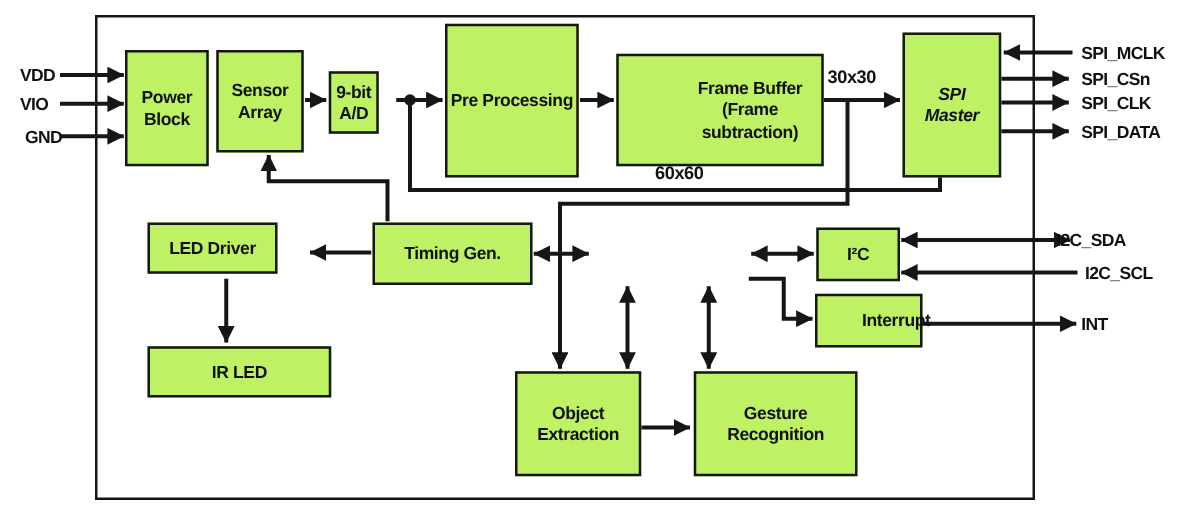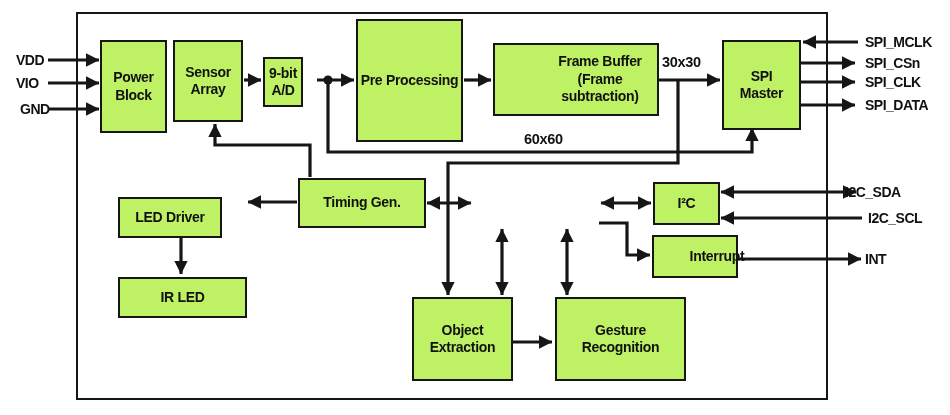--- a/index.html
+++ b/index.html
@@ -119,7 +119,7 @@
   <div class="block" style="left:263px; top:57px;  width:40px;  height:50px;">9-bit
 A/D</div>
   <div class="block" style="left:356px; top:19px;  width:107px; height:123px;">Pre Processing</div>
-  <div class="block" style="left:493px; top:43px;  width:166px; height:73px;padding-left:48px;">Frame Buffer
+  <div class="block" style="left:493px; top:43px;  width:166px; height:90px;padding-left:48px;">Frame Buffer
 (Frame subtraction)</div>
   <div class="block" style="left:722px; top:40px;  width:79px;  height:90px;">SPI
 Master</div>

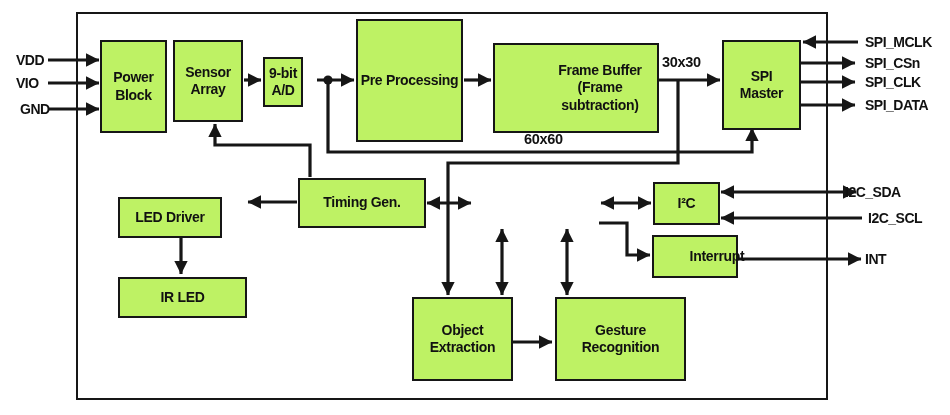--- a/index.html
+++ b/index.html
@@ -121,7 +121,7 @@
   <div class="block" style="left:356px; top:19px;  width:107px; height:123px;">Pre Processing</div>
   <div class="block" style="left:493px; top:43px;  width:166px; height:90px;padding-left:48px;">Frame Buffer
 (Frame subtraction)</div>
-  <div class="block" style="left:722px; top:40px;  width:79px;  height:90px;">SPI
+  <div class="block" style="left:722px; top:26px;  width:79px;  height:116px;font-style:italic;">SPI
 Master</div>
   <div class="block" style="left:118px; top:197px; width:104px; height:41px;">LED Driver</div>
   <div class="block" style="left:298px; top:178px; width:128px; height:50px;">Timing Gen.</div>

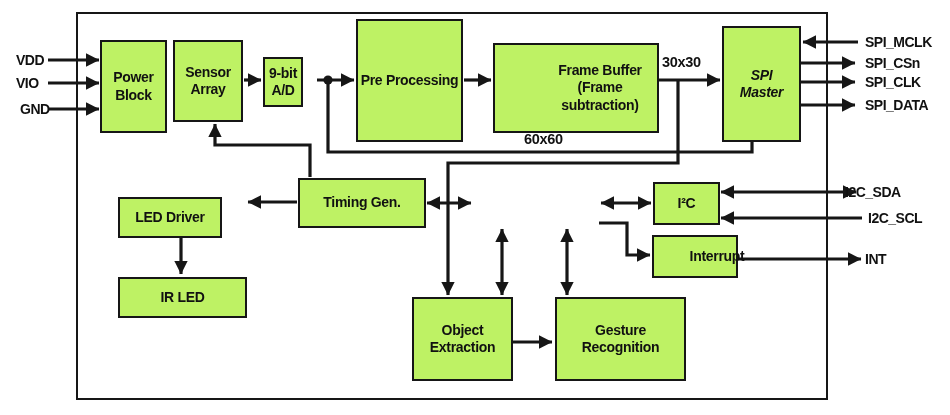--- a/index.html
+++ b/index.html
@@ -123,7 +123,7 @@
 (Frame subtraction)</div>
   <div class="block" style="left:722px; top:26px;  width:79px;  height:116px;font-style:italic;">SPI
 Master</div>
-  <div class="block" style="left:118px; top:197px; width:104px; height:41px;">LED Driver</div>
+  <div class="block" style="left:118px; top:178px; width:104px; height:41px;">LED Driver</div>
   <div class="block" style="left:298px; top:178px; width:128px; height:50px;">Timing Gen.</div>
   <div class="block" style="left:653px; top:182px; width:67px;  height:43px;">I²C</div>
   <div class="block" style="left:652px; top:235px; width:86px;  height:43px;padding-left:44px;">Interrupt</div>

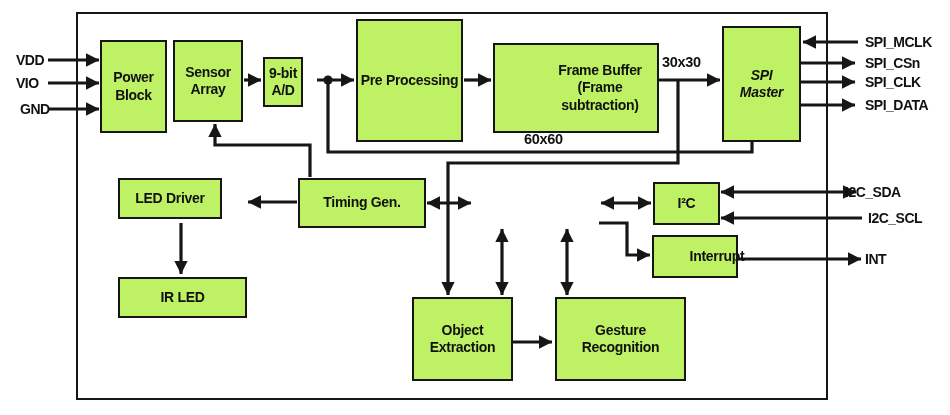--- a/index.html
+++ b/index.html
@@ -127,7 +127,7 @@
   <div class="block" style="left:298px; top:178px; width:128px; height:50px;">Timing Gen.</div>
   <div class="block" style="left:653px; top:182px; width:67px;  height:43px;">I²C</div>
   <div class="block" style="left:652px; top:235px; width:86px;  height:43px;padding-left:44px;">Interrupt</div>
-  <div class="block" style="left:118px; top:277px; width:129px; height:41px;">IR LED</div>
+  <div class="block" style="left:118px; top:277px; width:147px; height:41px;">IR LED</div>
   <div class="block" style="left:412px; top:297px; width:101px; height:84px;">Object
 Extraction</div>
   <div class="block" style="left:555px; top:297px; width:131px; height:84px;">Gesture

